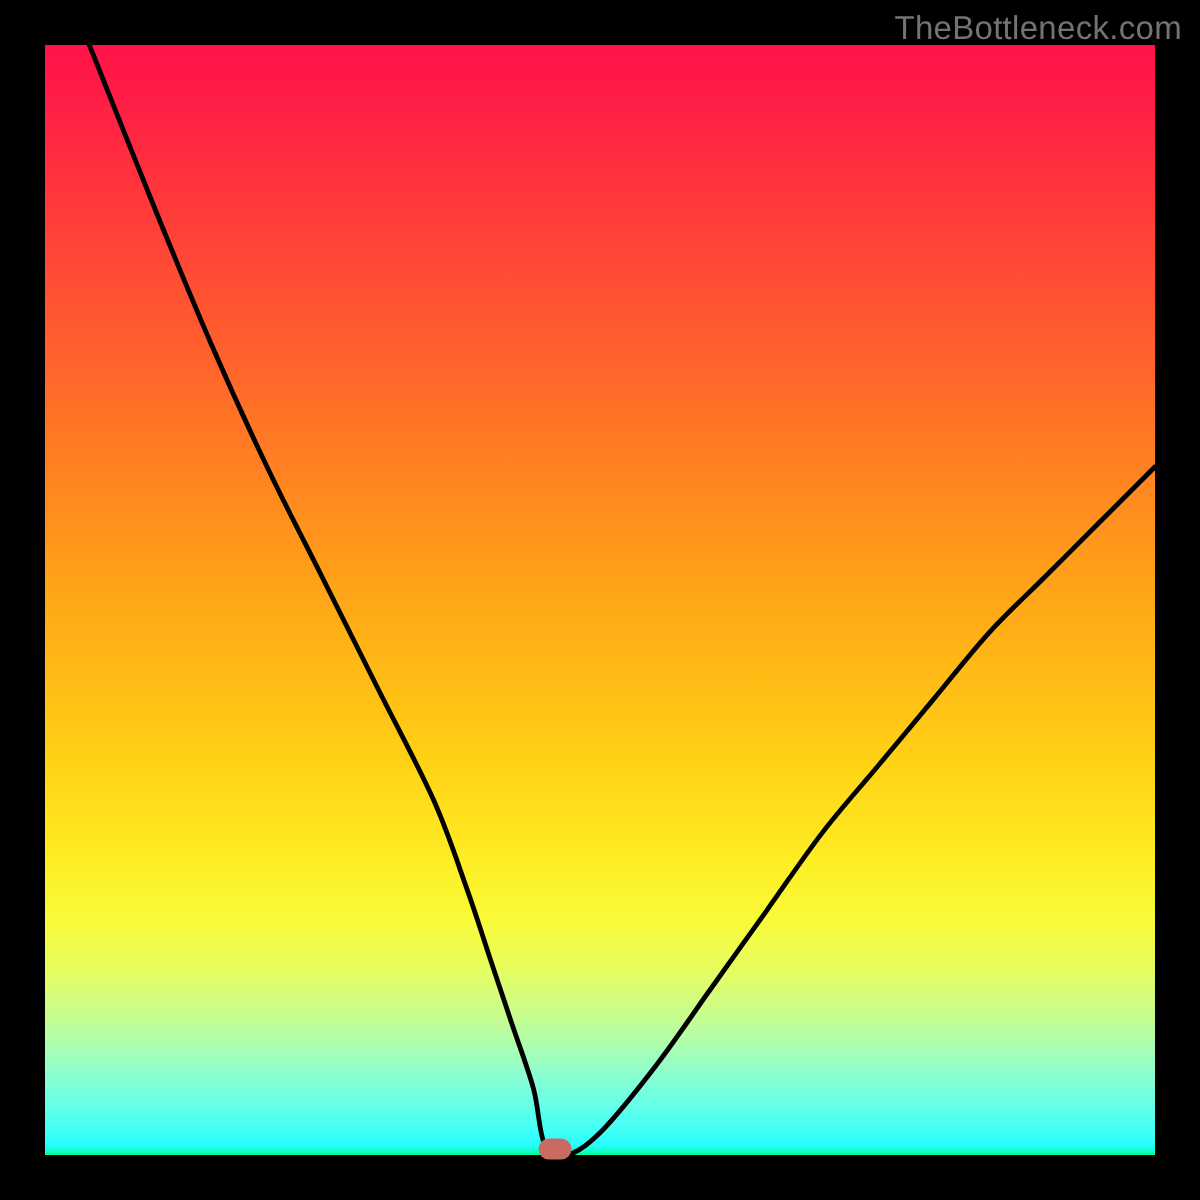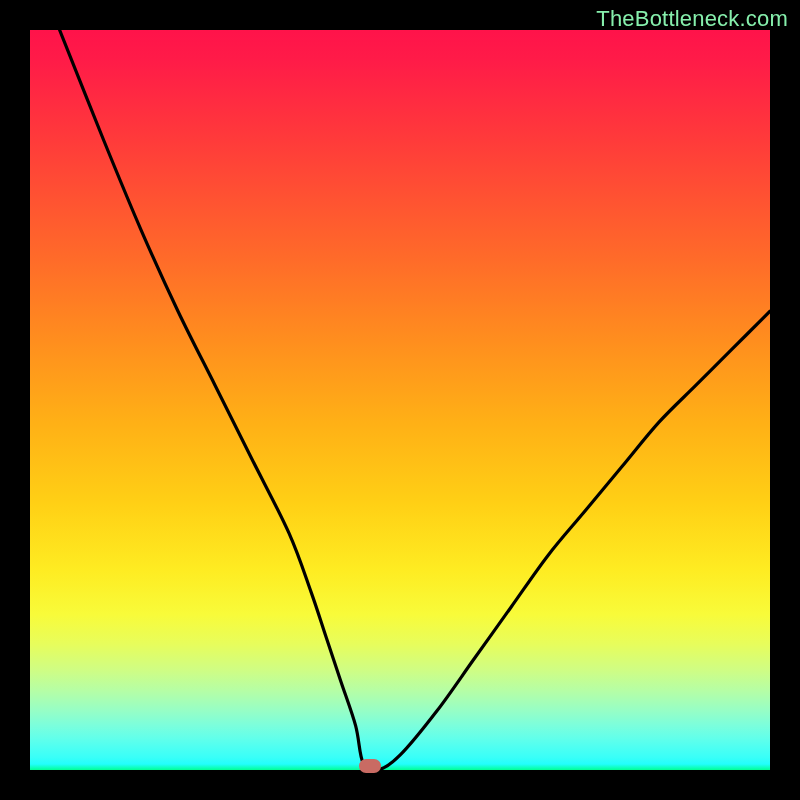--- a/index.html
+++ b/index.html
@@ -49,7 +49,7 @@
     position: absolute;
     top: 6px;
     right: 12px;
-    color: #86efac;
+    color: #737373;
     font-size: 22px;
     font-weight: 500;
     letter-spacing: 0.2px;

